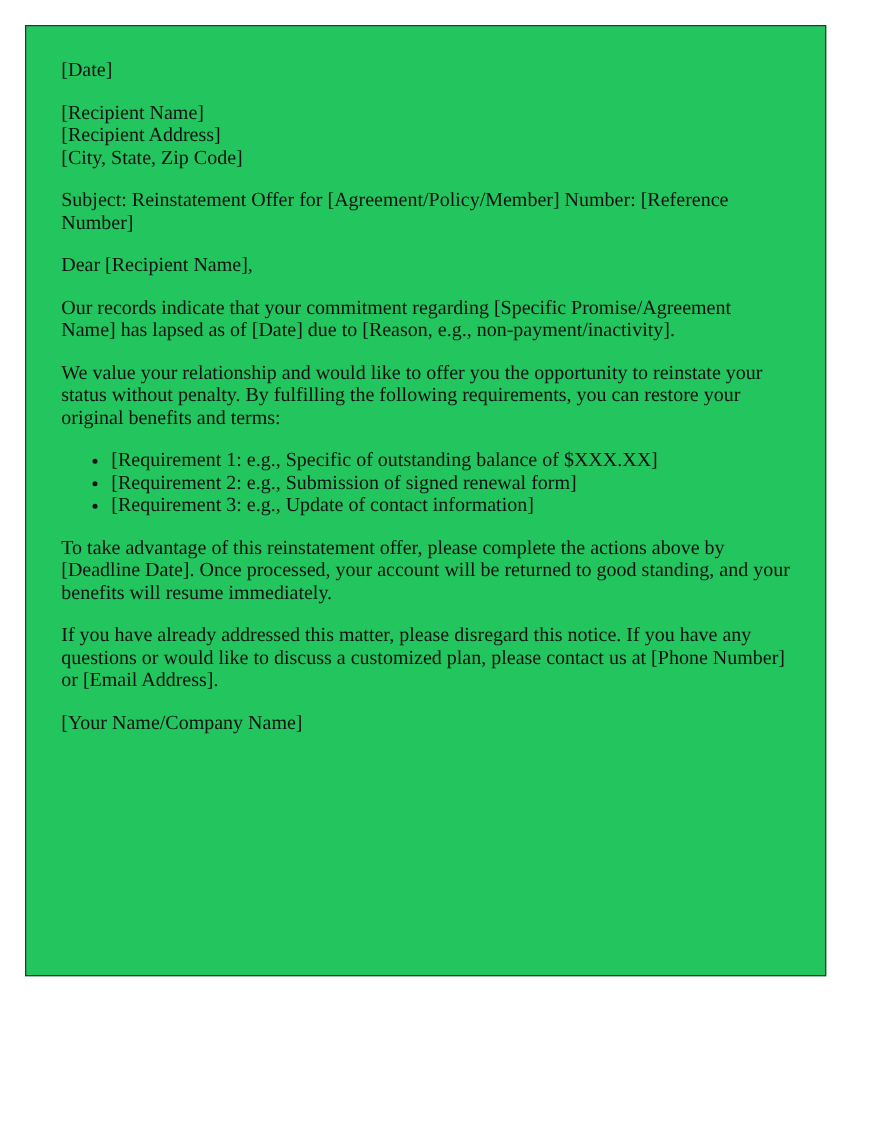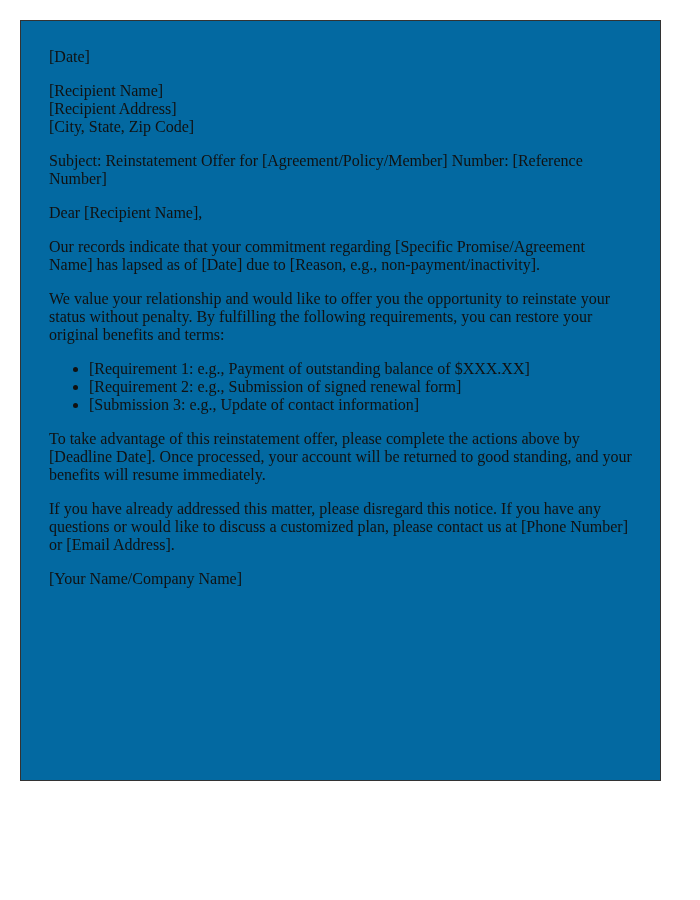--- a/index.html
+++ b/index.html
@@ -24,7 +24,7 @@
       height: 732px;
       padding: 27px 28px 0 28px;
       border: 1px solid #333333;
-      background: #0369a1;
+      background: #22c55e;
       overflow: hidden;
     }
     .letter p {

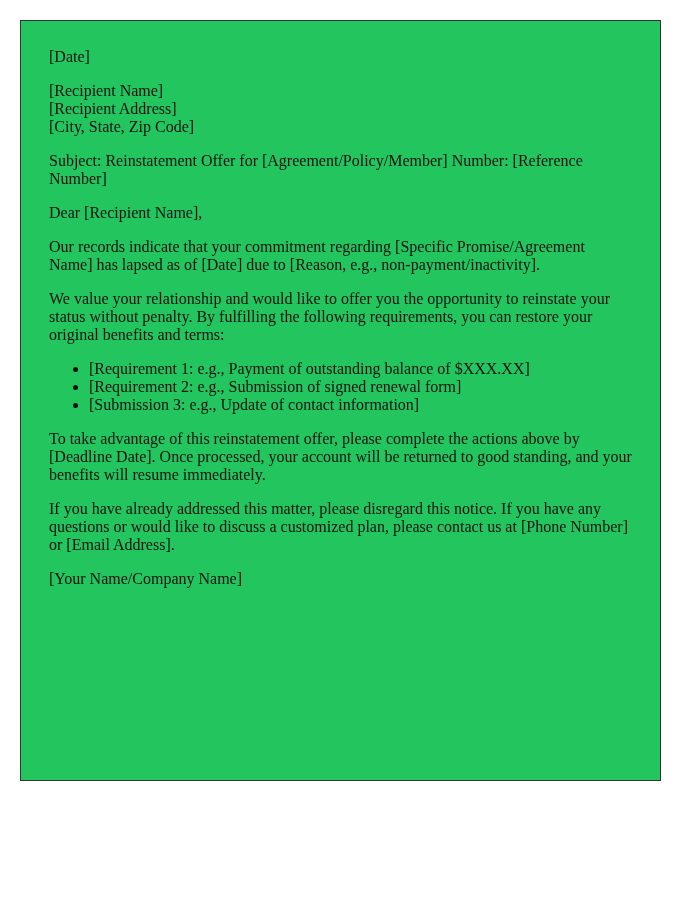--- a/index.html
+++ b/index.html
@@ -63,7 +63,7 @@
   <p>We value your relationship and would like to offer you the opportunity to reinstate your status without penalty. By fulfilling the following requirements, you can restore your original benefits and terms:</p>
 
   <ul>
-    <li>[Requirement 1: e.g., Payment of outstanding balance of $XXX.XX]</li>
+    <li>[Requirement 1: e.g., Specific of outstanding balance of $XXX.XX]</li>
     <li>[Requirement 2: e.g., Submission of signed renewal form]</li>
     <li>[Submission 3: e.g., Update of contact information]</li>
   </ul>

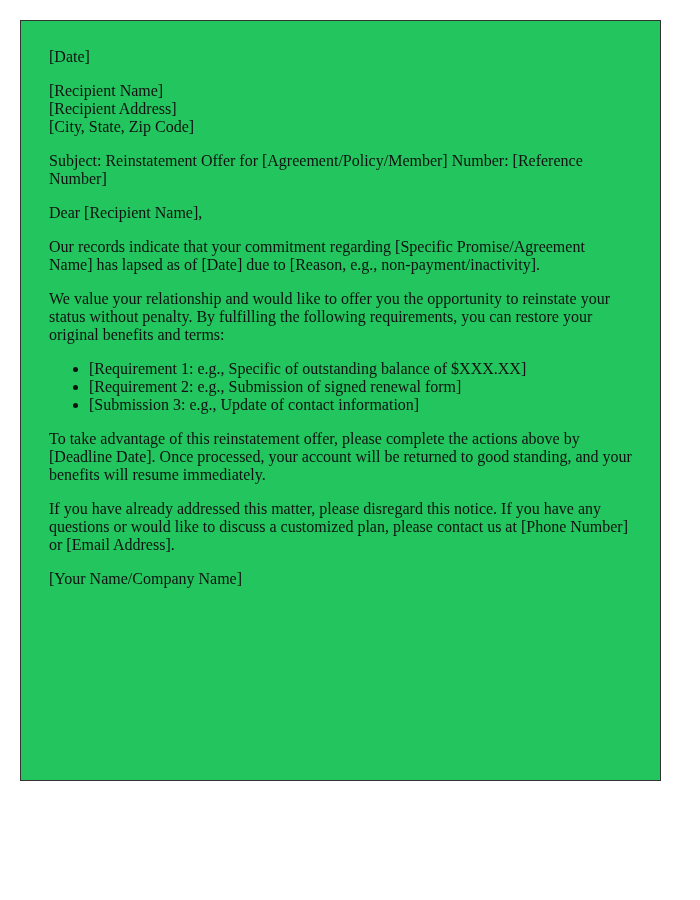--- a/index.html
+++ b/index.html
@@ -65,7 +65,7 @@
   <ul>
     <li>[Requirement 1: e.g., Specific of outstanding balance of $XXX.XX]</li>
     <li>[Requirement 2: e.g., Submission of signed renewal form]</li>
-    <li>[Submission 3: e.g., Update of contact information]</li>
+    <li>[Requirement 3: e.g., Update of contact information]</li>
   </ul>
 
   <p>To take advantage of this reinstatement offer, please complete the actions above by [Deadline Date]. Once processed, your account will be returned to good standing, and your benefits will resume immediately.</p>

